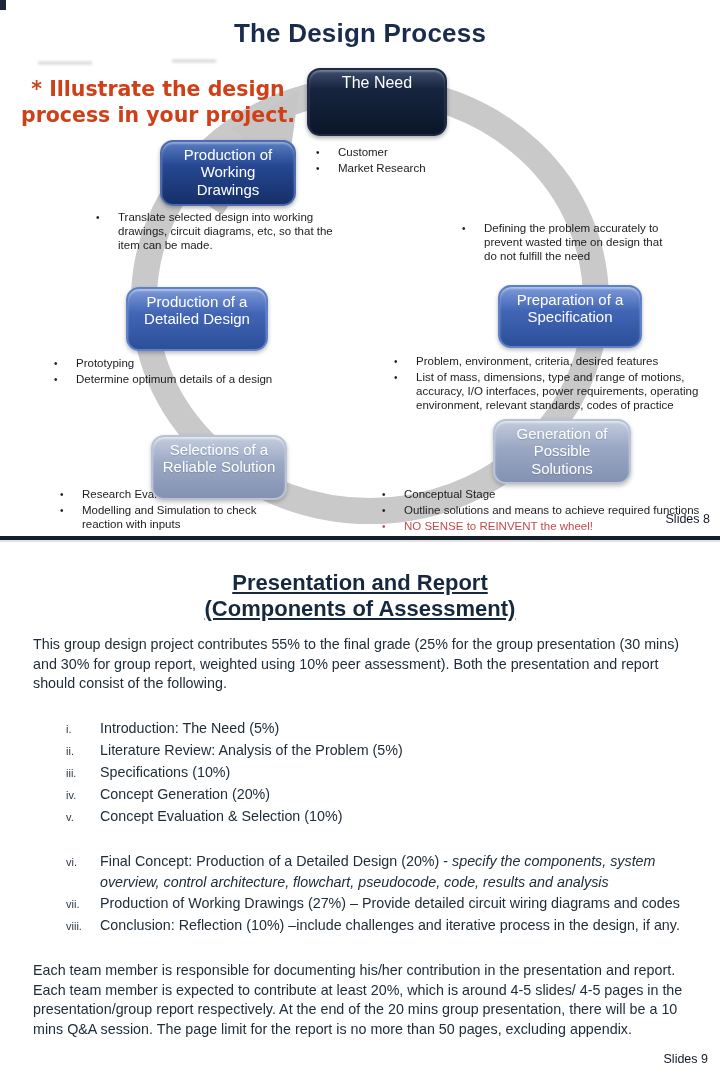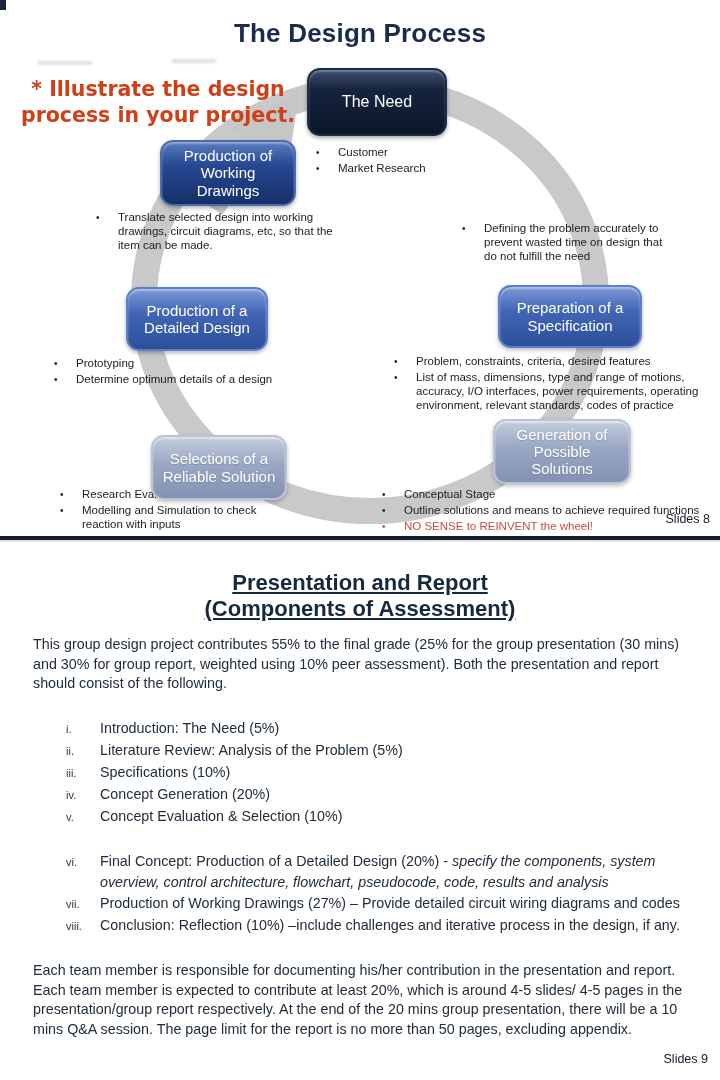--- a/index.html
+++ b/index.html
@@ -31,9 +31,9 @@
   .corner-artifact { position:absolute; top:0; left:0; width:6px; height:10px; background:#1c2636; z-index:5; }
 
   .node {
-    position:absolute; z-index:3; display:flex; align-items:center; justify-content:center;
+    position:absolute; z-index:3; display:flex; justify-content:center;
     text-align:center; color:#fff; border-radius:13px; font-size:15px; line-height:1.15;
-    padding:16px 6px;
+    padding:4px 6px;
   }
   .n-dark {
     background:linear-gradient(180deg,#3e4e6e 0%,#17243f 30%,#0a1628 100%);

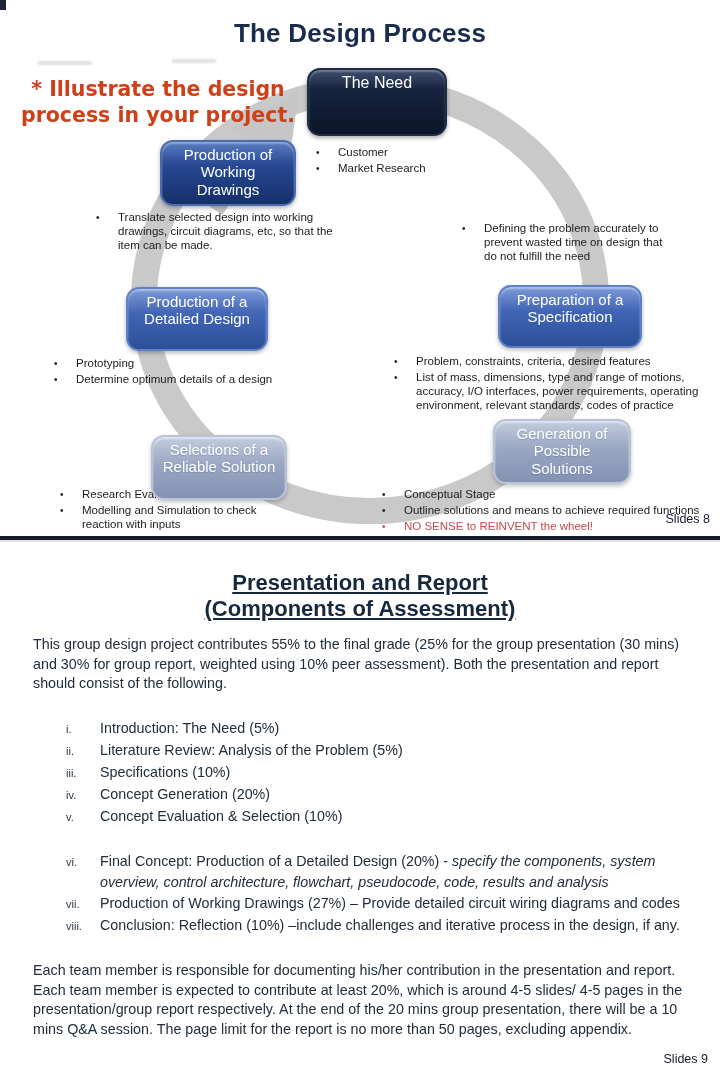--- a/index.html
+++ b/index.html
@@ -182,7 +182,7 @@
     <div class="bullets g-spec">
       <div class="b-row">
         <span class="b-dot">•</span>
-        <span class="b-txt">Problem, constraints, criteria, desired features</span>
+        <span class="b-txt">Problem, environment, criteria, desired features</span>
       </div>
       <div class="b-row">
         <span class="b-dot">•</span>

